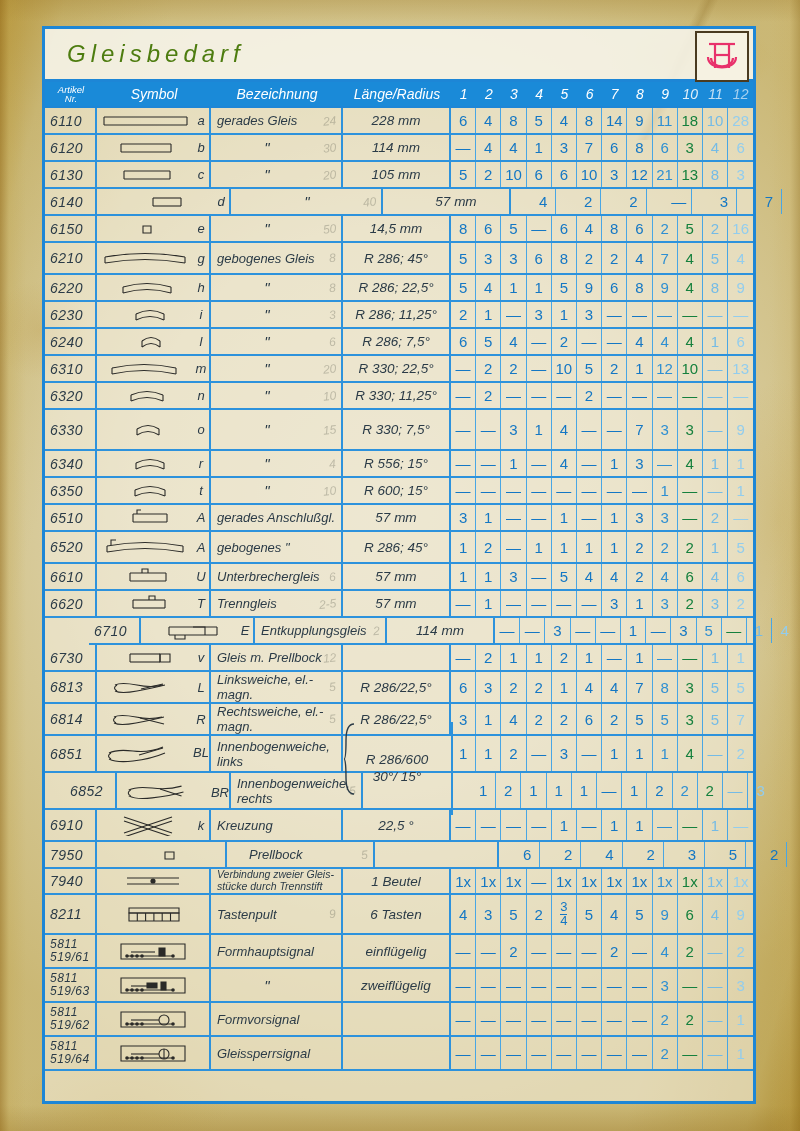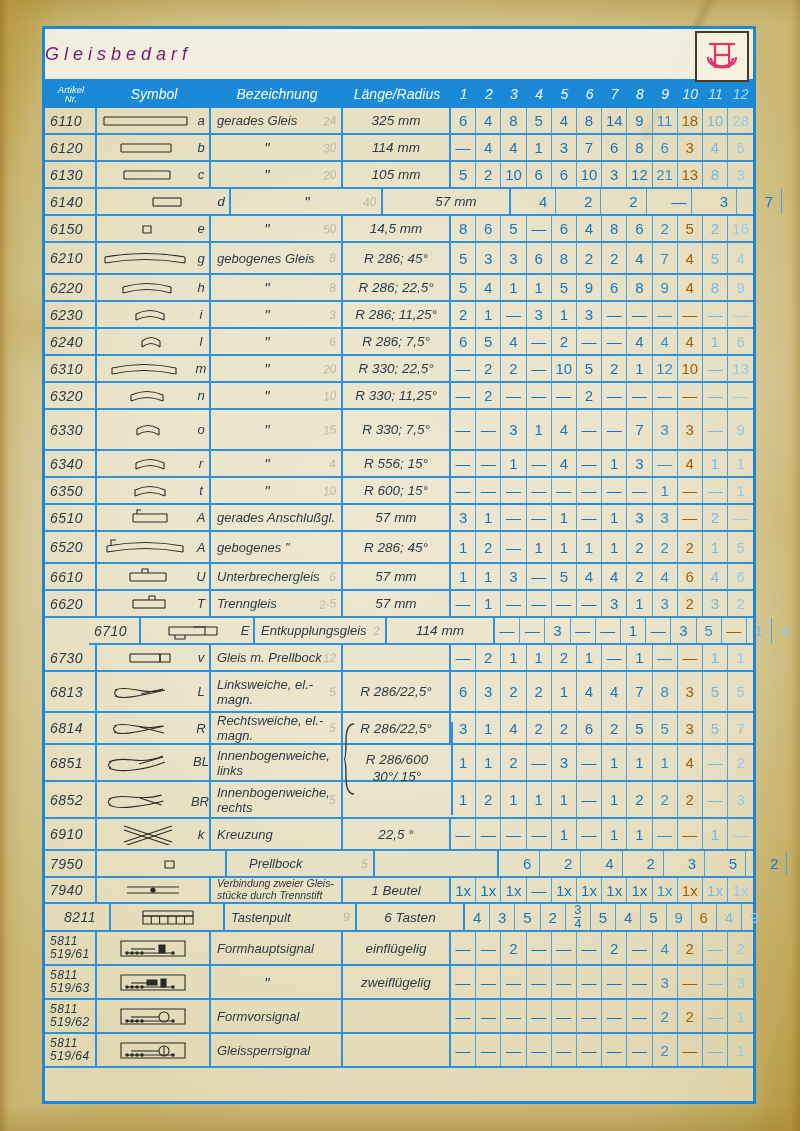--- a/index.html
+++ b/index.html
@@ -56,7 +56,8 @@
   }
   #title{
     font-family:"Liberation Sans", sans-serif;
-    font-style:italic;font-size:18px;letter-spacing:5px;color:#701a75;
+    font-style:italic;font-size:24px;letter-spacing:5px;color:#4d7c0f;
+    margin-left:22px;
   }
   #logo-box{
     position:absolute;right:4px;top:2px;width:50px;height:47px;

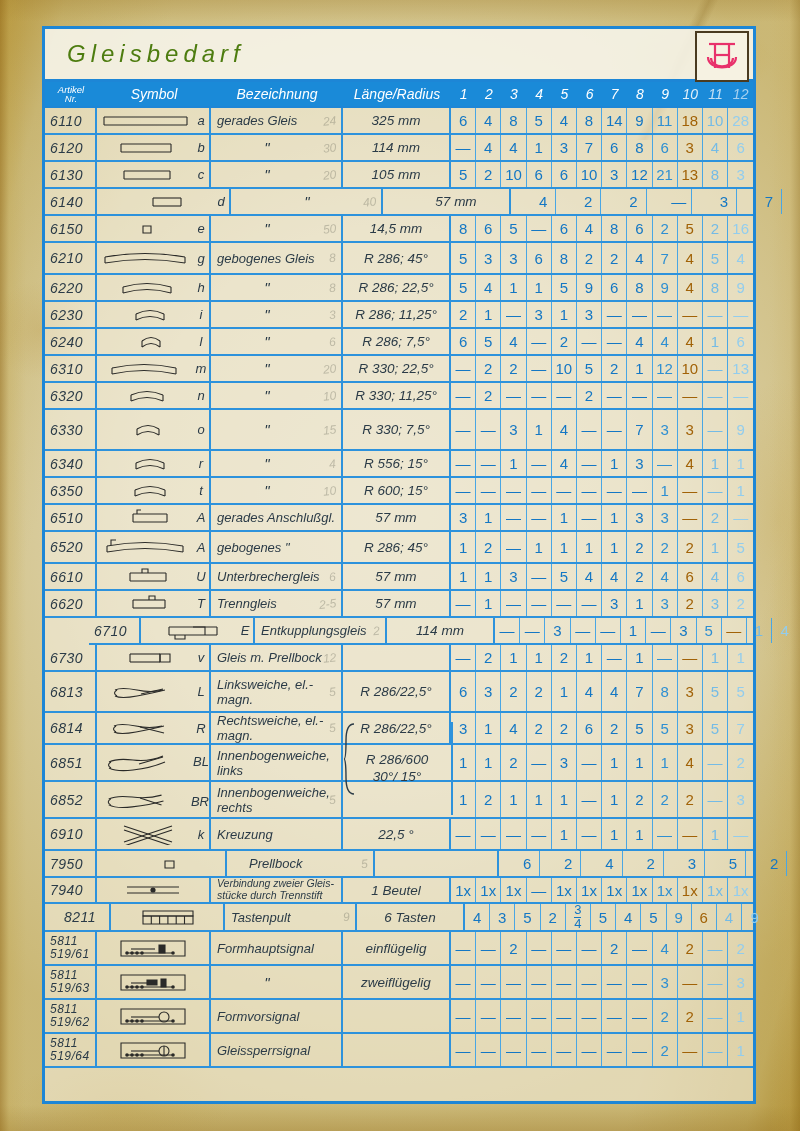--- a/index.html
+++ b/index.html
@@ -214,7 +214,7 @@
           <span class="pencil">24</span>
         </div>
         <div class="cell c-len">
-          <span>325 mm</span>
+          <span>228 mm</span>
         </div>
         <div class="cell c-n">6</div>
         <div class="cell c-n">4</div>

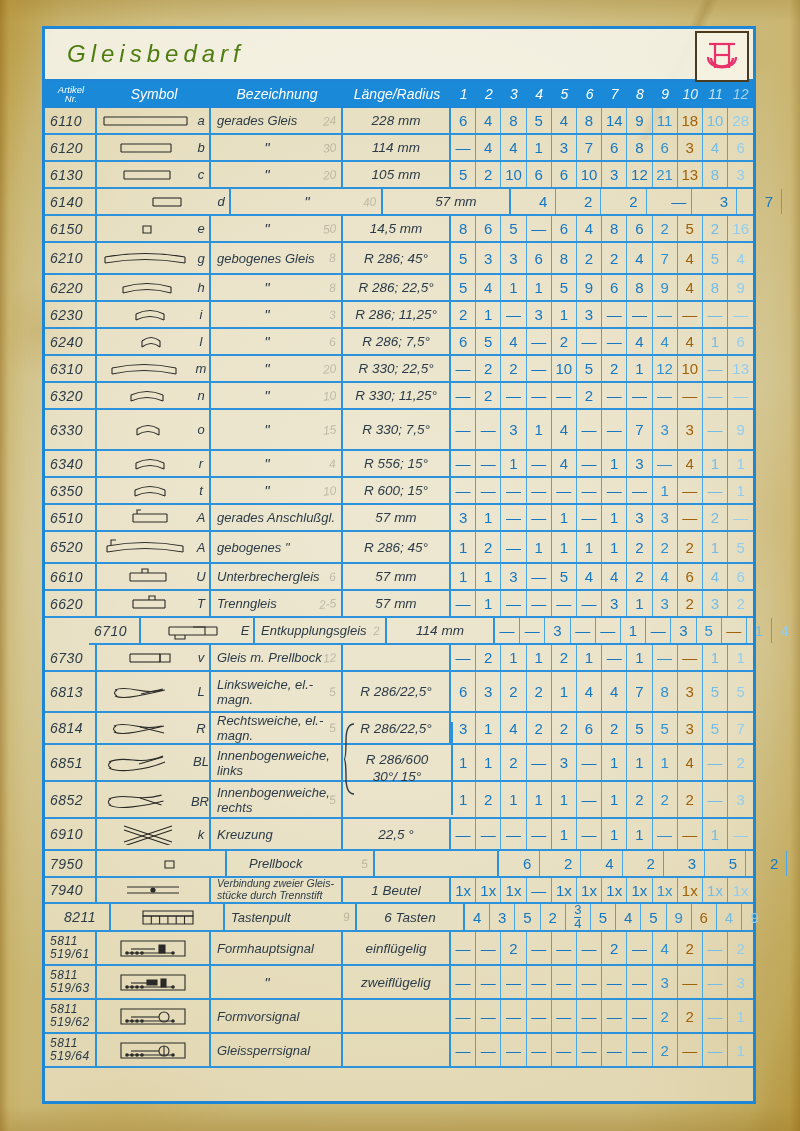--- a/index.html
+++ b/index.html
@@ -108,7 +108,7 @@
   }
   .cell.c-n:last-child{border-right:none;}
   
-  .c-n.f1{color:#2e8fd2;} .c-n.f2{color:#a16207;}
+  .c-n.f1{color:#2e8fd2;} .c-n.f2{color:#15803d;}
   .c-n.f3{color:#74bbe6;} .c-n.f4{color:#92cdee;}
 
   .ditto{width:100%;text-align:center;padding-right:24px;font-size:15px;}

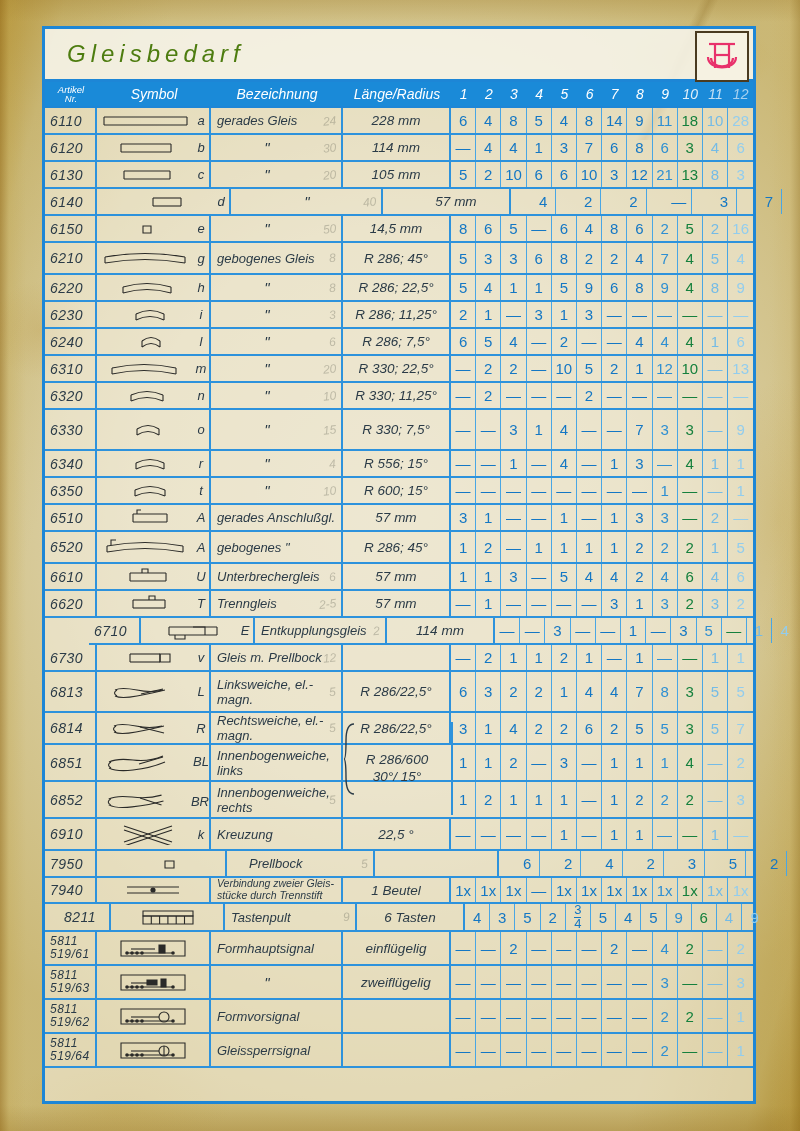--- a/index.html
+++ b/index.html
@@ -896,7 +896,7 @@
         <div class="cell c-n f3">1</div>
         <div class="cell c-n f4">1</div>
       </div>
-      <div class="row" style="height: 41px;">
+      <div class="row" style="height: 32px;">
         <div class="cell c-art">6813</div>
         <div class="cell c-sym">
           <div class="symwrap">

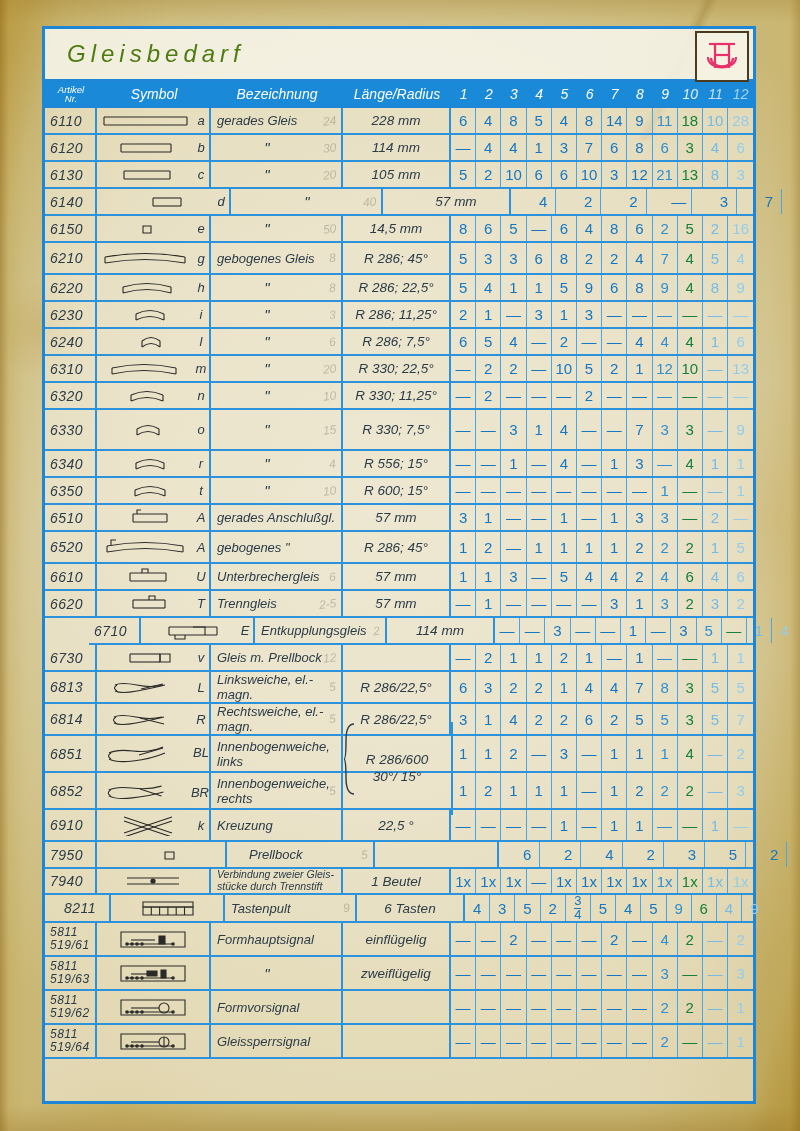--- a/index.html
+++ b/index.html
@@ -1000,7 +1000,7 @@
         <div class="cell c-n f3">—</div>
         <div class="cell c-n f4">2</div>
       </div>
-      <div class="row" style="height: 37px;">
+      <div class="row" style="height: 37px; padding-left: 20px;">
         <div class="cell c-art">6852</div>
         <div class="cell c-sym">
           <div class="symwrap">

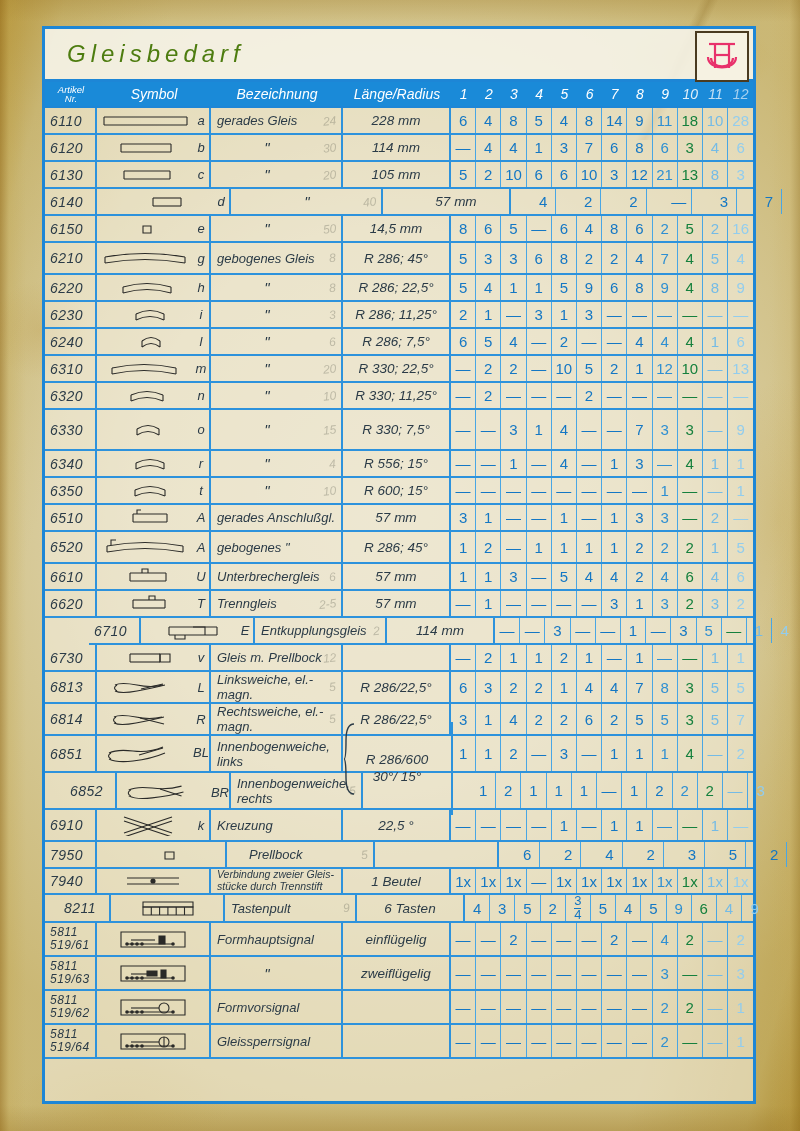--- a/index.html
+++ b/index.html
@@ -1135,7 +1135,7 @@
         <div class="cell c-n f3">1x</div>
         <div class="cell c-n f4">1x</div>
       </div>
-      <div class="row" style="height: 28px; padding-left: 14px;">
+      <div class="row" style="height: 40px;">
         <div class="cell c-art">8211</div>
         <div class="cell c-sym">
           <div class="symwrap">

